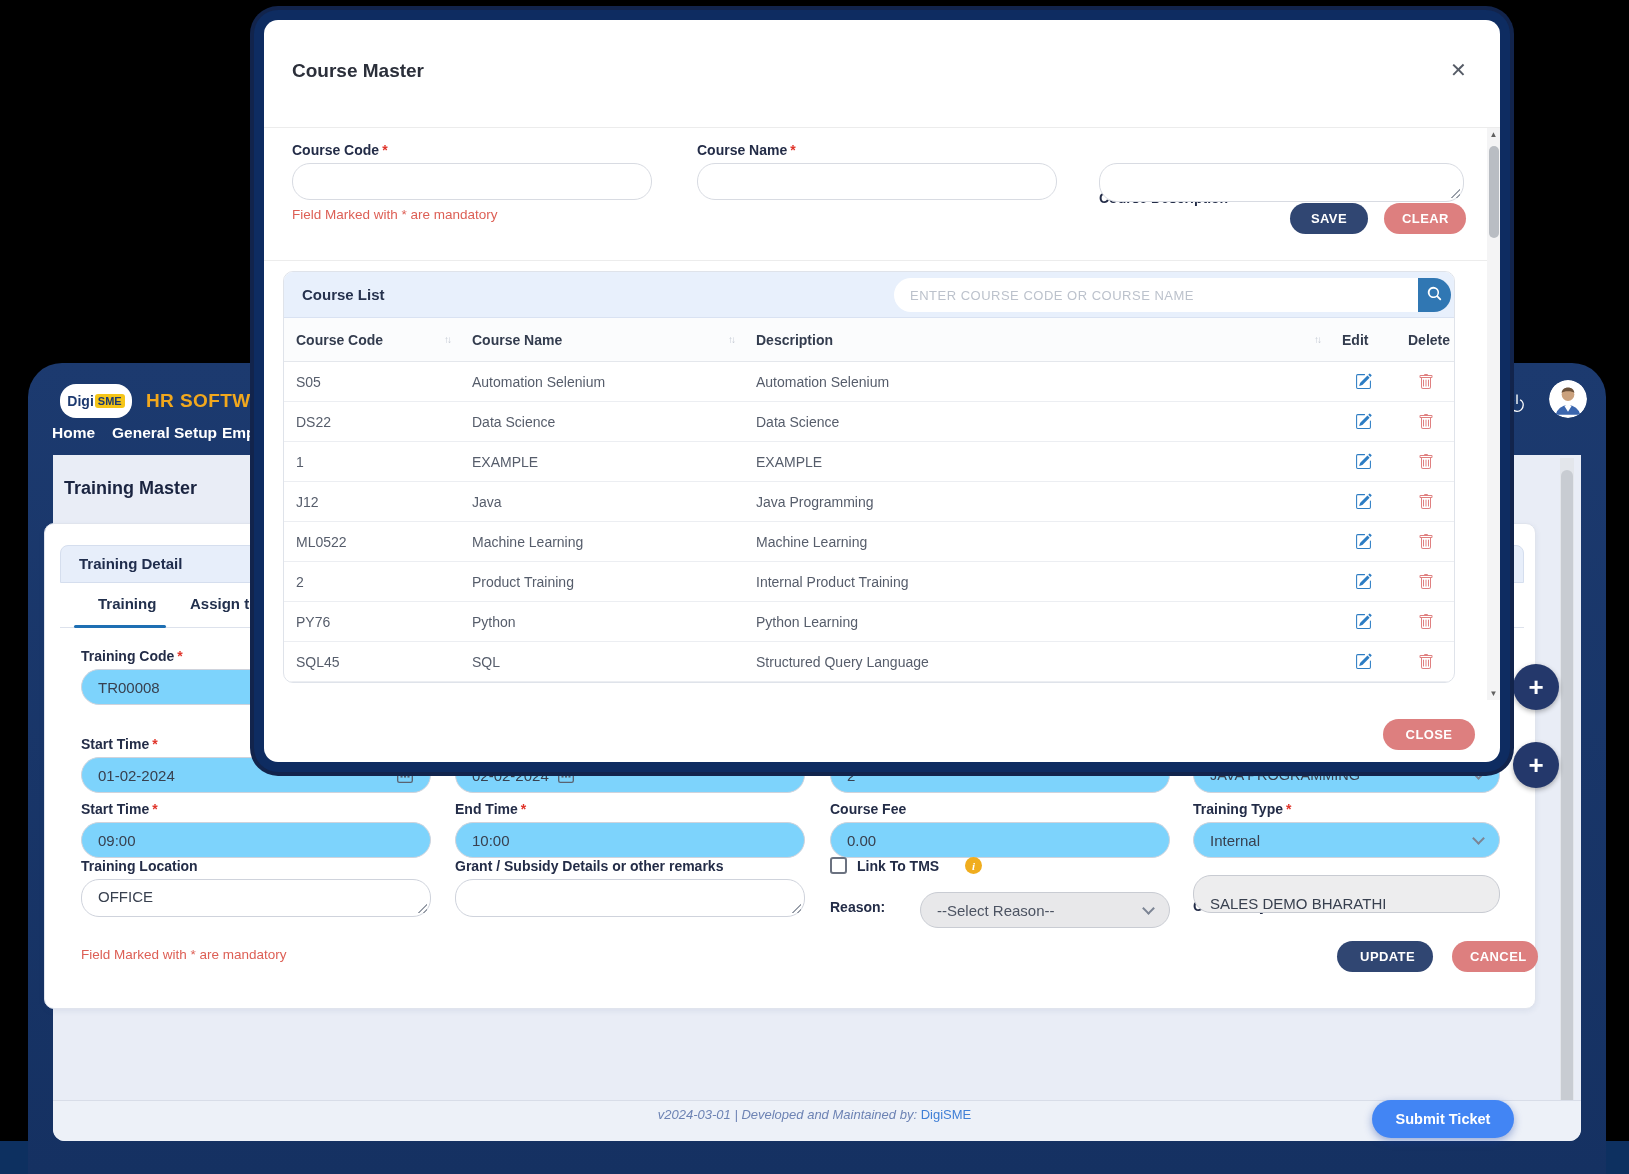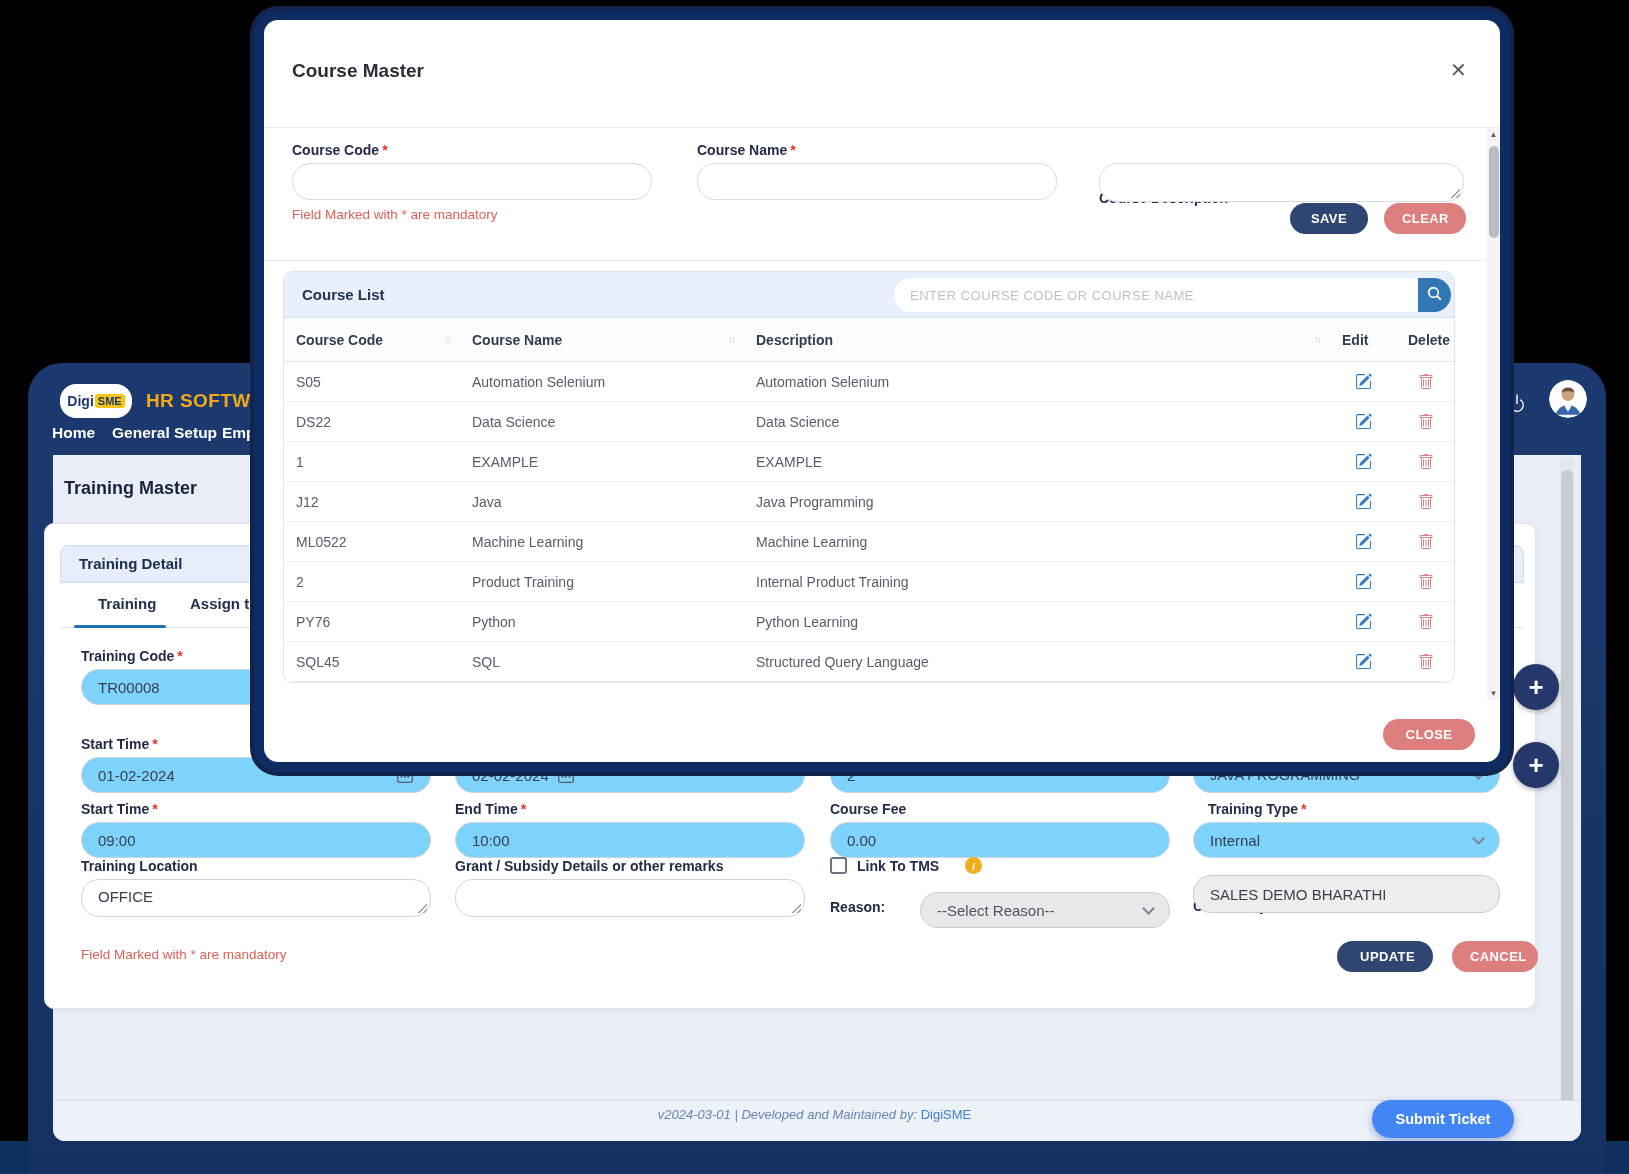--- a/index.html
+++ b/index.html
@@ -226,7 +226,7 @@
     <span>End Time</span><span class="req">*</span>
   </div>
   <div class="lbl" style="left:830px; top:801px;">Course Fee</div>
-  <div class="lbl" style="left:1193px; top:801px;margin-left:15px;">
+  <div class="lbl" style="left:1193px; top:801px;">
     <span>Training Type</span><span class="req">*</span>
   </div>
   <div class="inp" style="left:81px; top:822px; width:350px;">

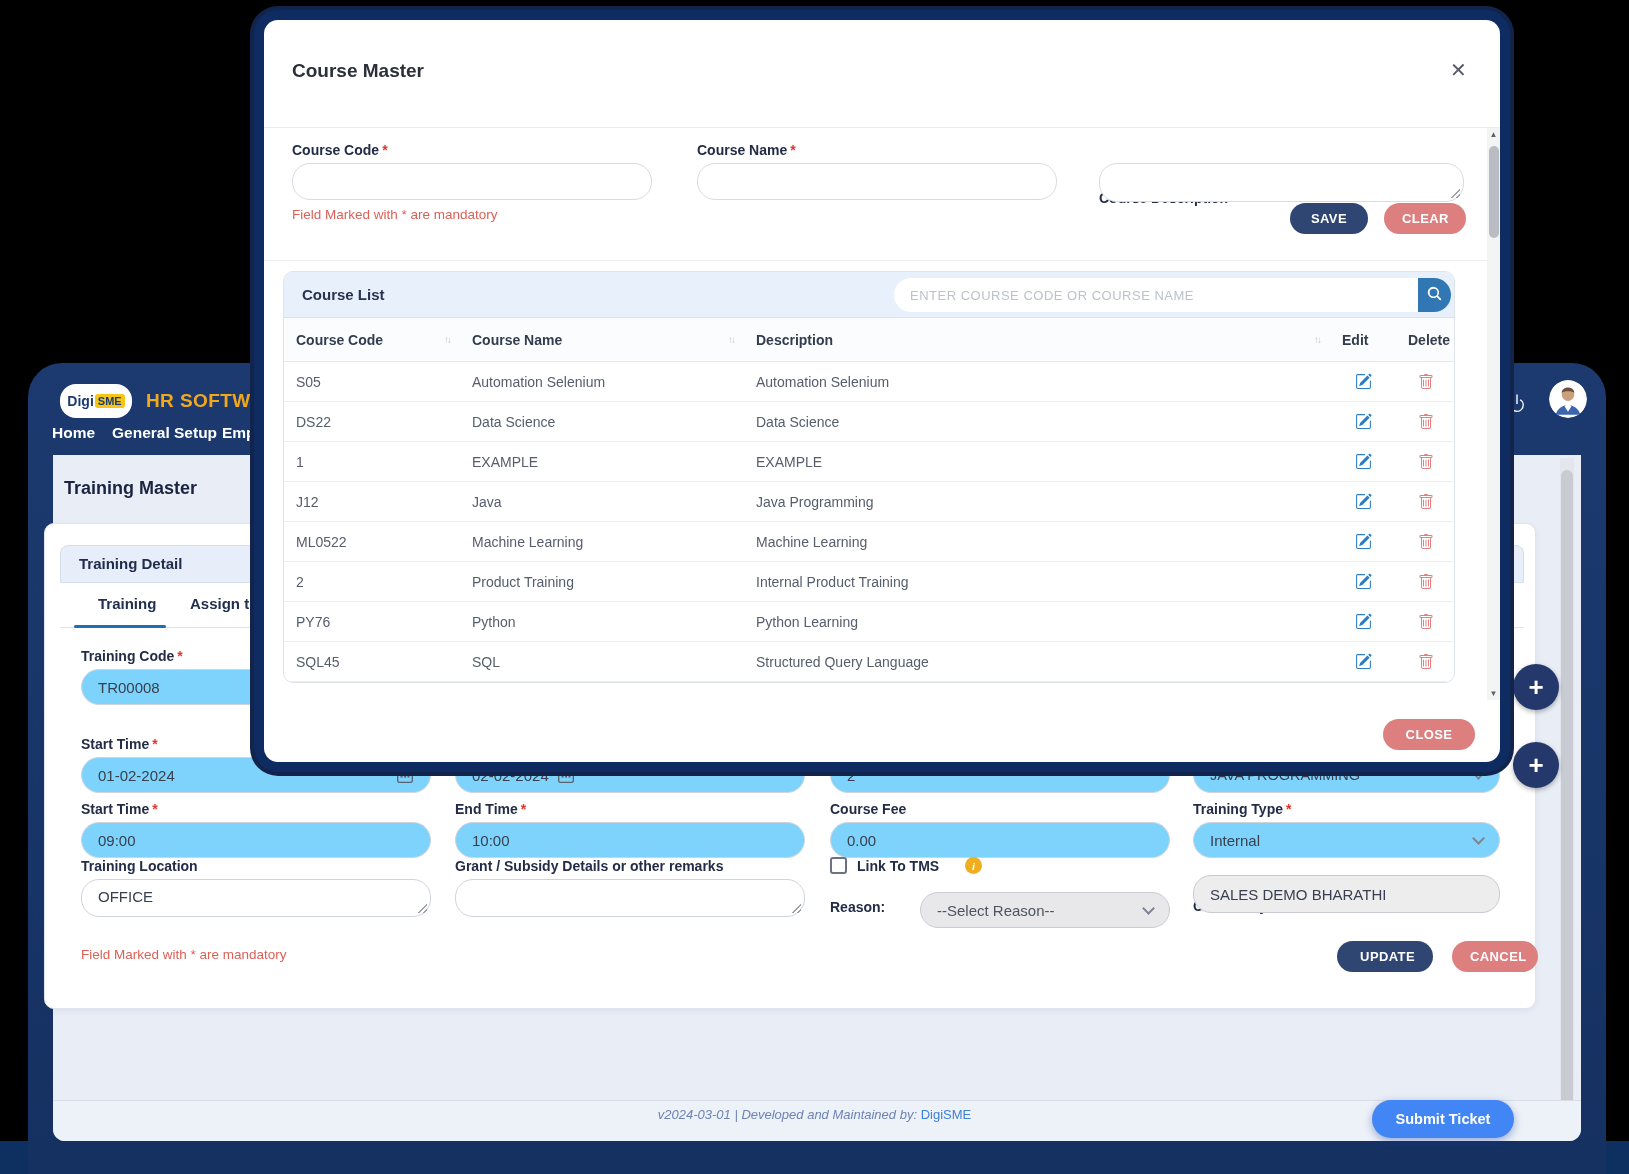--- a/index.html
+++ b/index.html
@@ -266,7 +266,7 @@
     <span class="chev"></span>
   </div>
 
-  <div class="inp gray" style="left:1193px; top:875px; width:307px; height:38px;">
+  <div class="inp gray" style="left:1193px; top:875px; width:307px; height:38px;align-items:flex-end;">
     <input readonly="" value="SALES DEMO BHARATHI" style="">
   </div>
 

